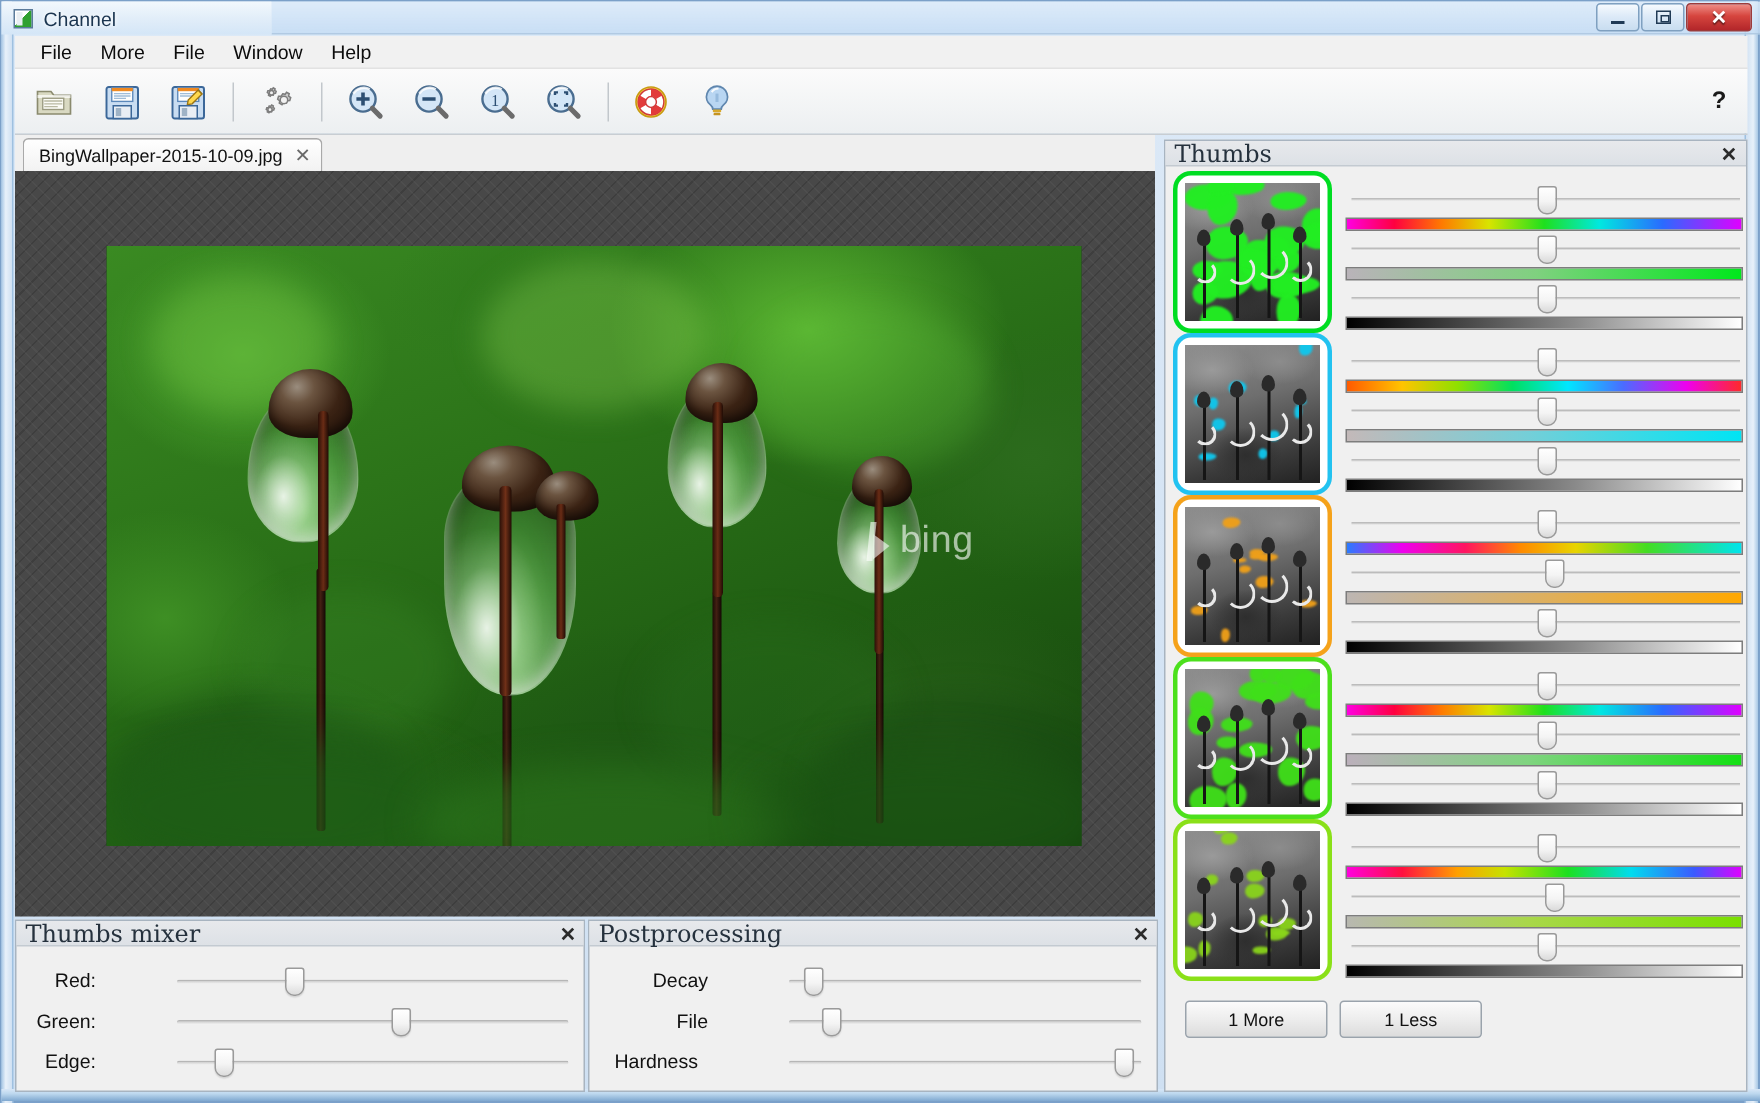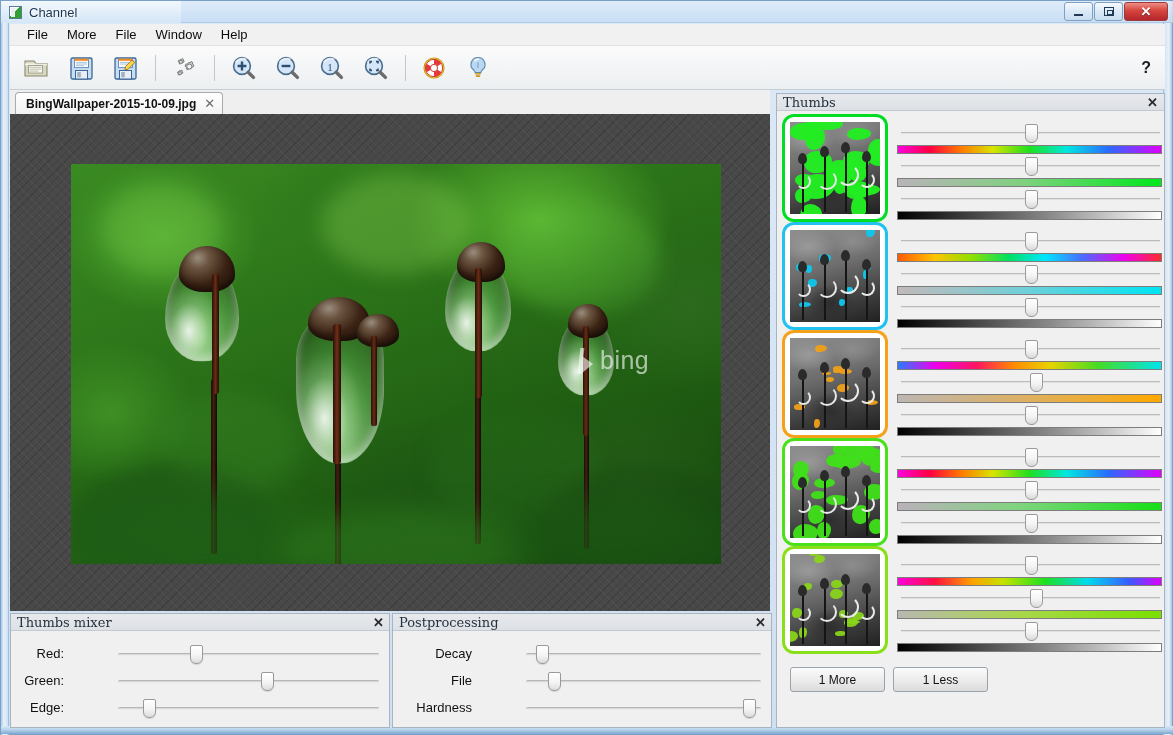--- a/index.html
+++ b/index.html
@@ -116,7 +116,7 @@
     border:1px solid #a9a9a9; border-bottom:none; border-radius:4px 4px 0 0;
     display:flex; align-items:center; gap:8px; padding:0 7px 0 10px;
   }
-  .tab-label { font-size:12px; font-weight:bold; color:#111; white-space:nowrap;}
+  .tab-label { font-size:12px; font-weight:normal; color:#111; white-space:nowrap;}
   .tab-close { font-size:13px; color:#6a6a6a; }
 
   

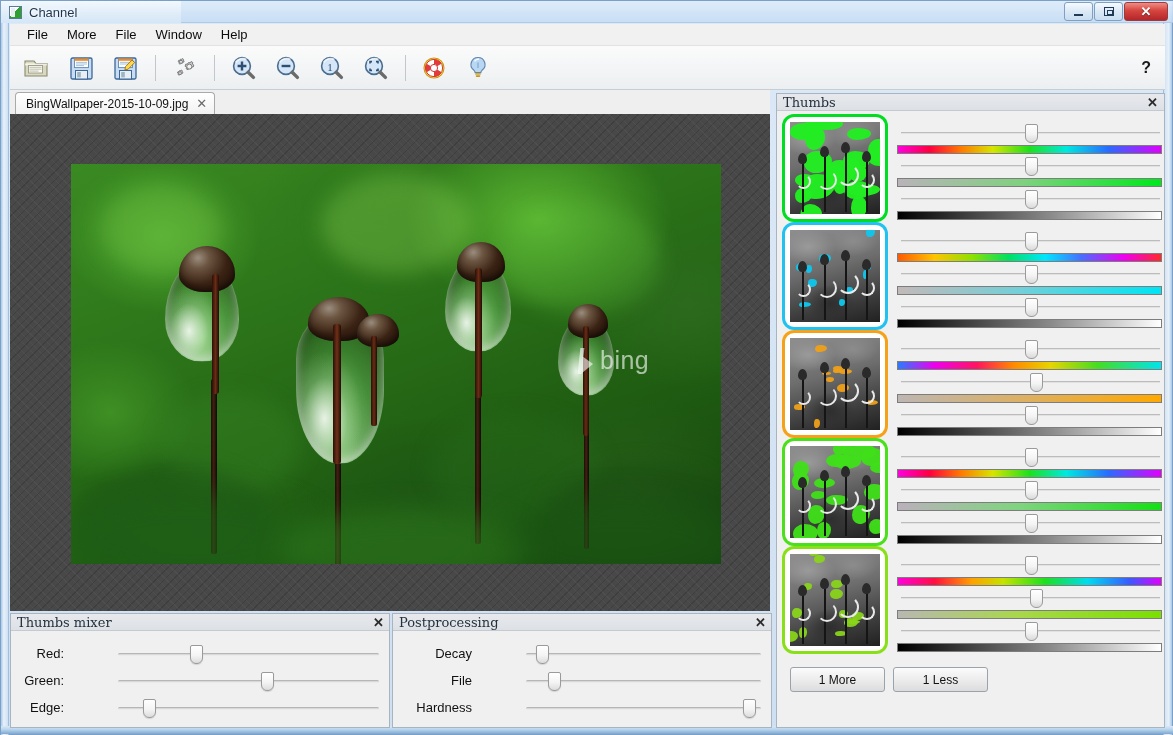--- a/index.html
+++ b/index.html
@@ -195,7 +195,7 @@
     display:flex; align-items:center; justify-content:space-between;
     padding:0 5px 0 6px;
   }
-  .panel-title { font-family:"DejaVu Serif", serif; font-size:13px; color:#25313d; }
+  .panel-title { font-family:"DejaVu Serif", serif; font-size:16px; color:#25313d; }
   .panel-x { font-size:13px; font-weight:bold; color:#2b2b2b; line-height:1; }
   .panel-body { padding:9px 10px 0 10px; }
 

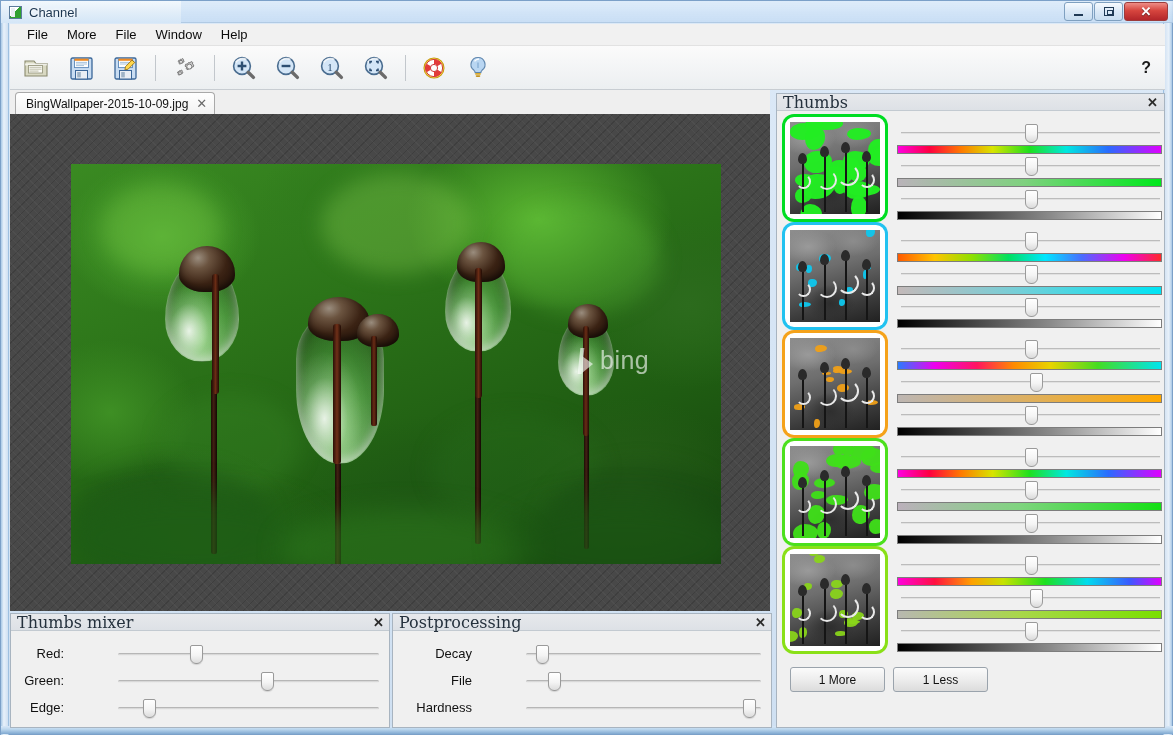--- a/index.html
+++ b/index.html
@@ -551,7 +551,7 @@
       </div>
 
       <div class="srow">
-        <div class="srow-label" style="width:78px;">Hardness</div>
+        <div class="srow-label" style="width:78px;text-align:center;">Hardness</div>
         <div class="track-wrap">
           <div class="track"></div>
           <div class="thumb" id="pp2" style="left: 95%;"></div>

